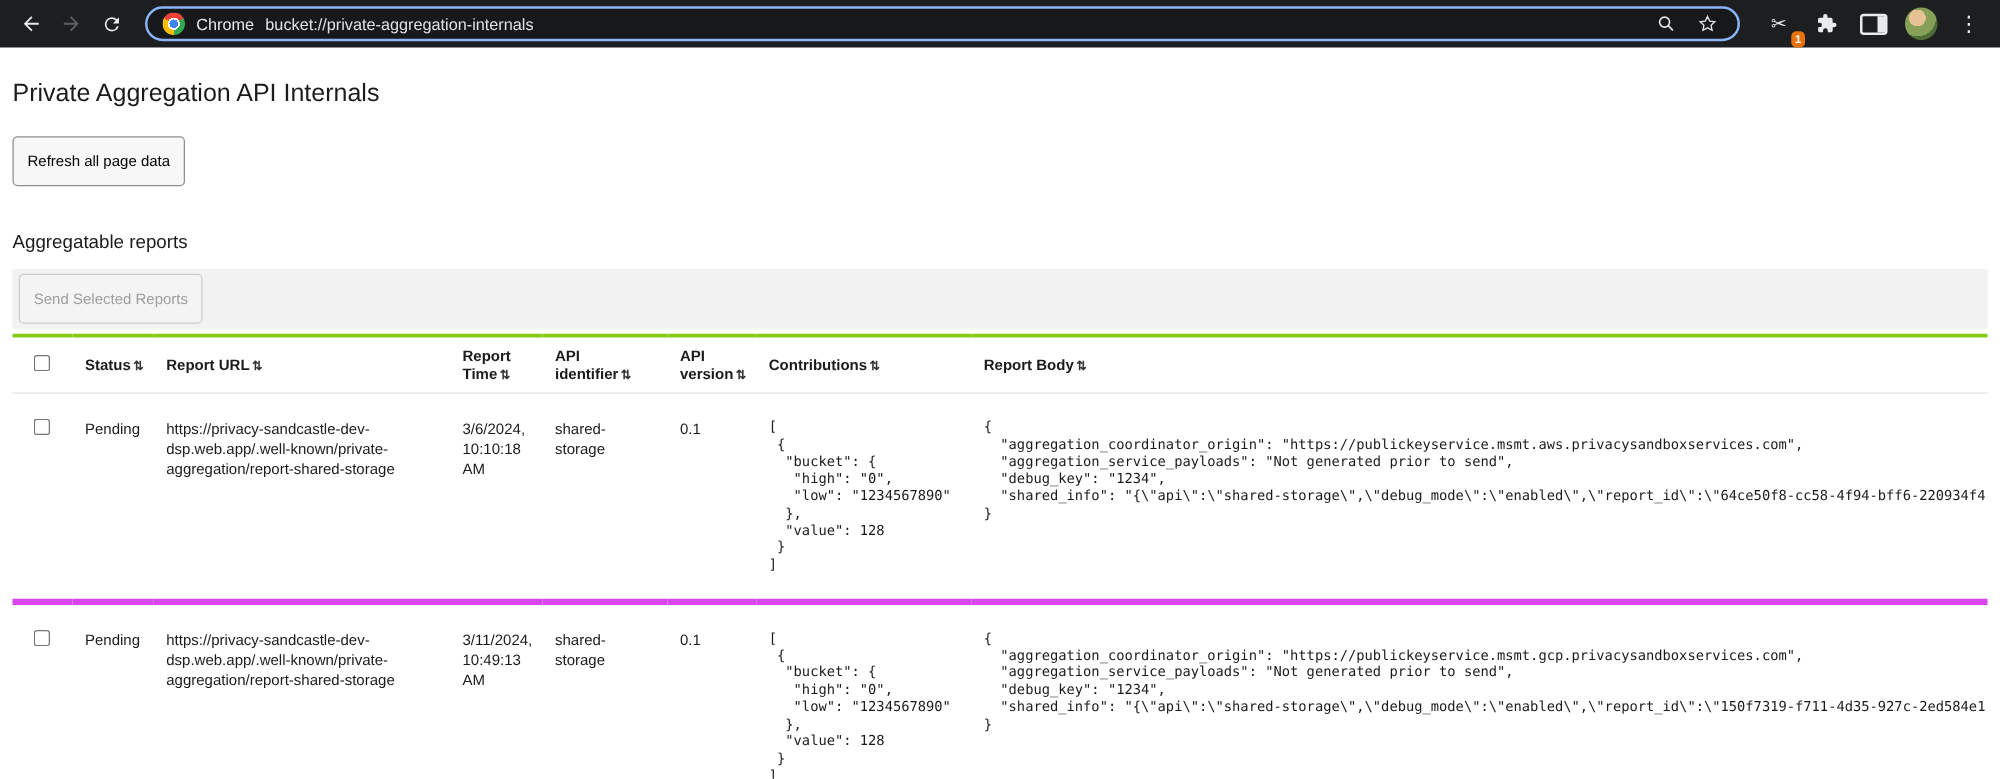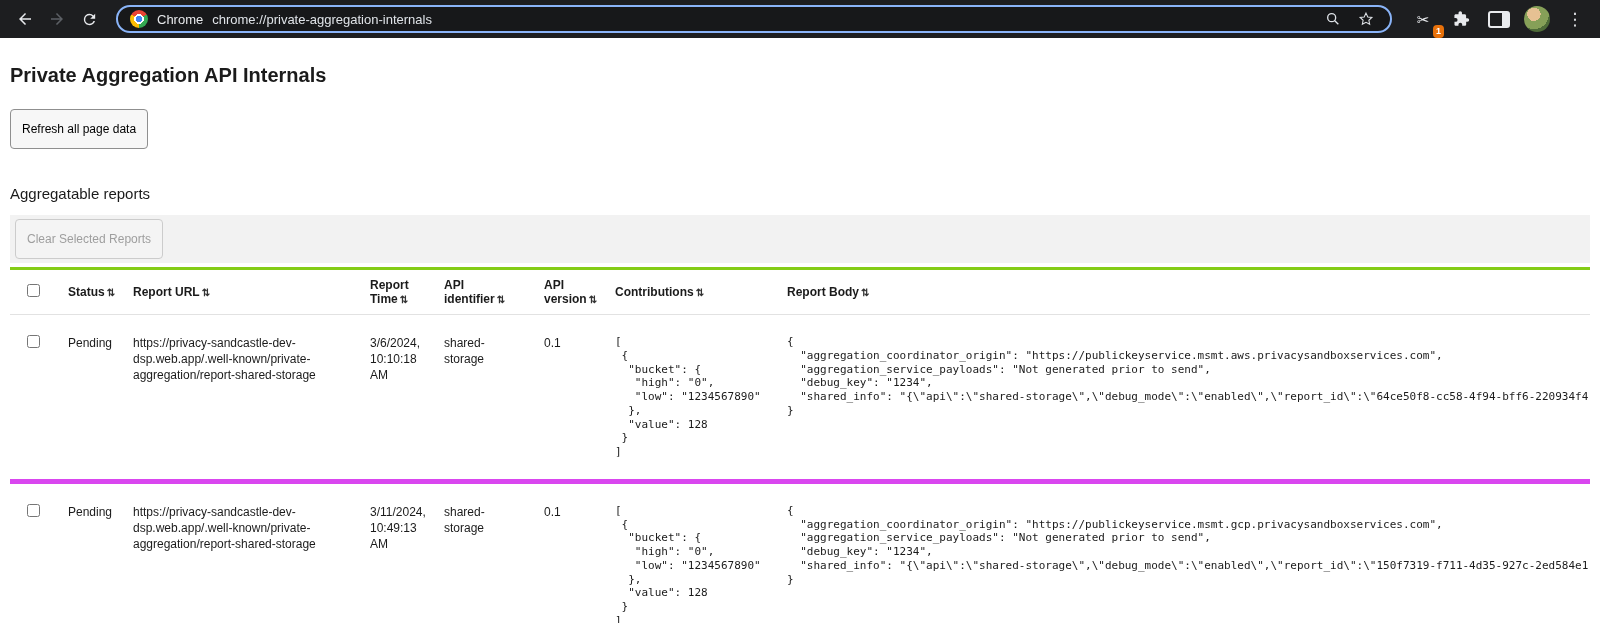--- a/index.html
+++ b/index.html
@@ -112,7 +112,7 @@
   <div class="omnibox">
     <span class="chrome-logo"></span>
     <span class="chip">Chrome</span>
-    <span class="url">chrome://private-aggregation-internals</span>
+    <span class="url">bucket://private-aggregation-internals</span>
     <span class="omni-spacer"></span>
     <span class="omni-icon">
       <svg width="16" height="16" viewBox="0 0 24 24">

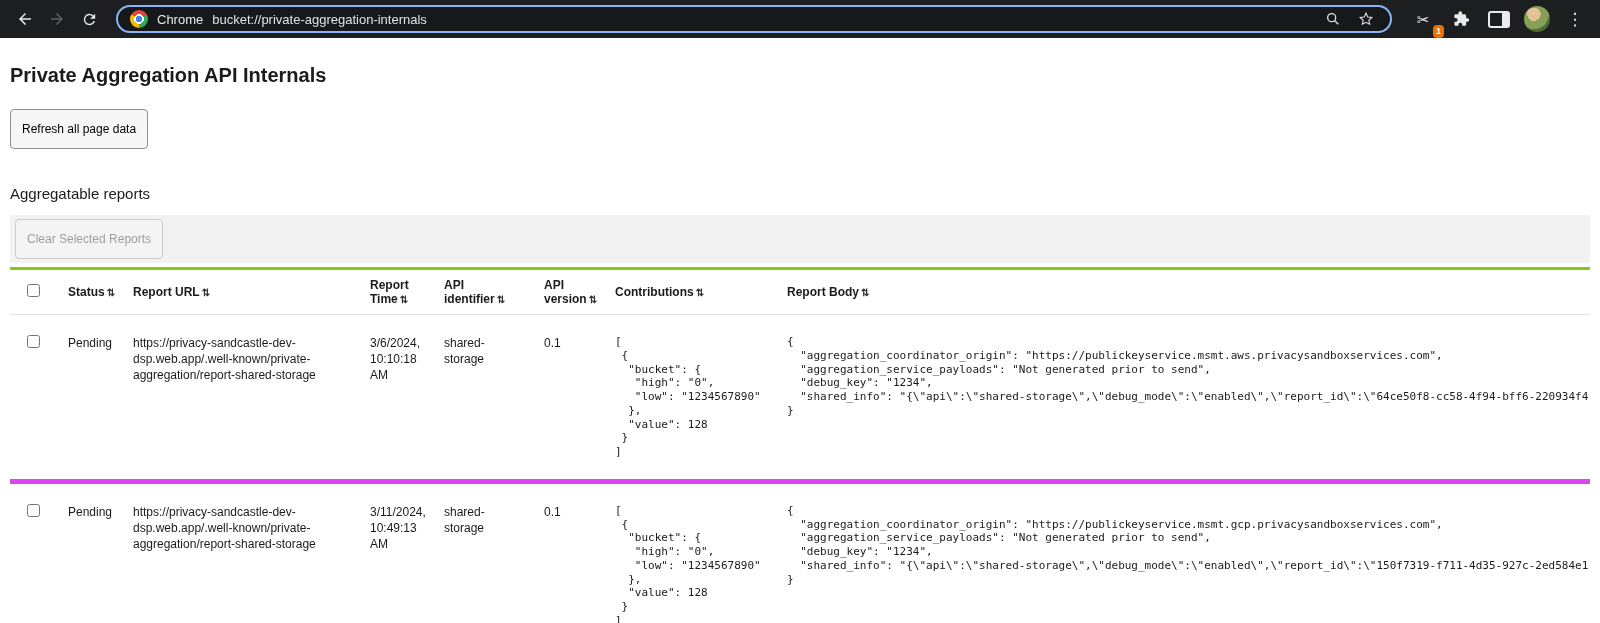--- a/index.html
+++ b/index.html
@@ -54,7 +54,7 @@
 
   
   .page{padding:0 10px;}
-  h1.title{font-size:20px;font-weight:700;margin:26px 0 22px;color:#1b1b1b;}
+  h1.title{font-size:20px;font-weight:400;margin:26px 0 22px;color:#1b1b1b;}
   .btn-row{display:flex;gap:28px;margin:0 0 36px;}
   button.std{
     font-family:"Liberation Sans",sans-serif;font-size:12px;color:#000;

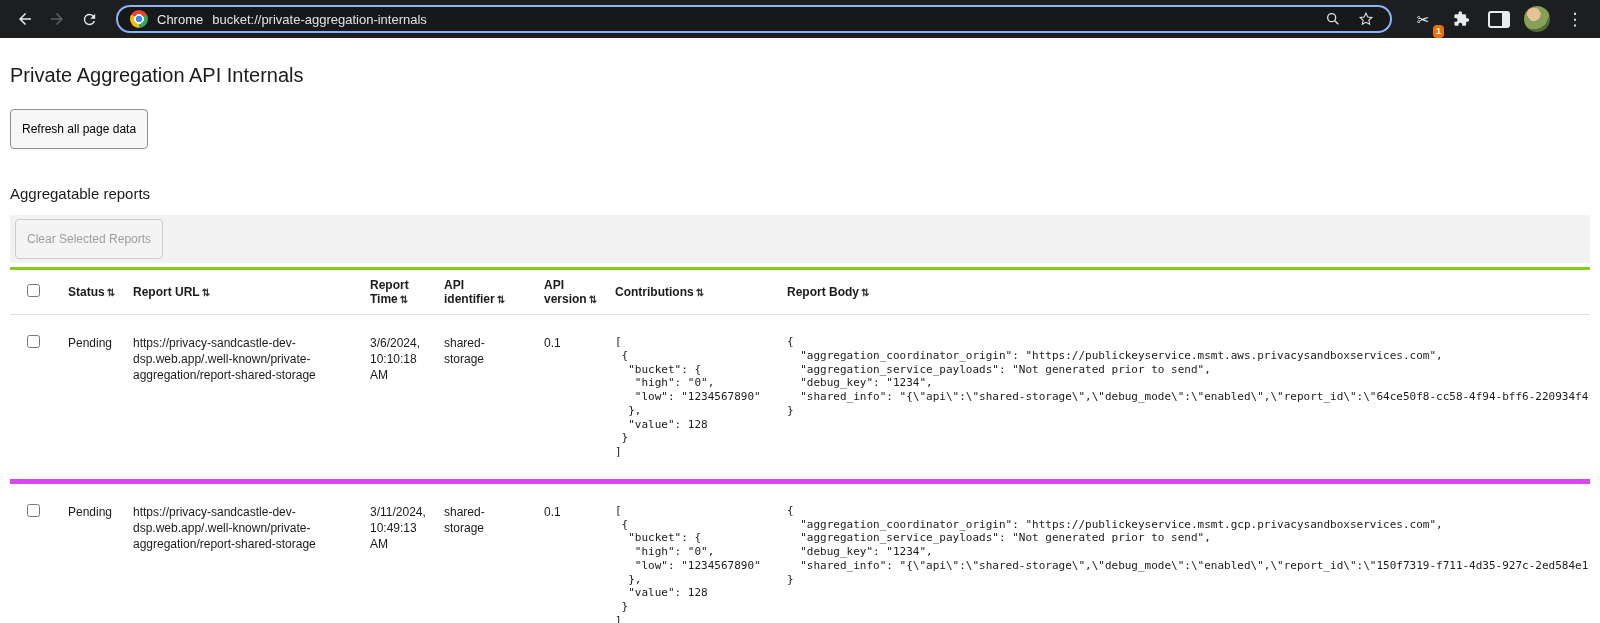--- a/index.html
+++ b/index.html
@@ -159,7 +159,7 @@
   <h2 class="section">Aggregatable reports</h2>
 
   <div class="table-toolbar">
-    <button class="std" disabled="">Clear Selected Reports</button>
+    <button class="std" disabled="">Send Selected Reports</button>
   </div>
 
   <table class="reports">

